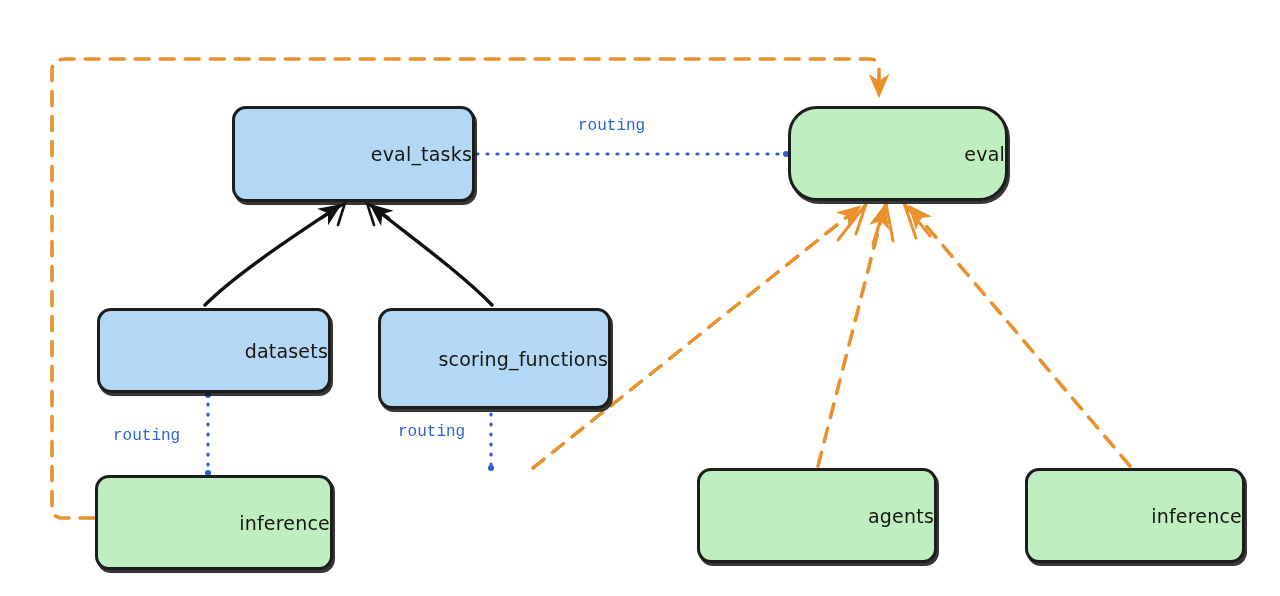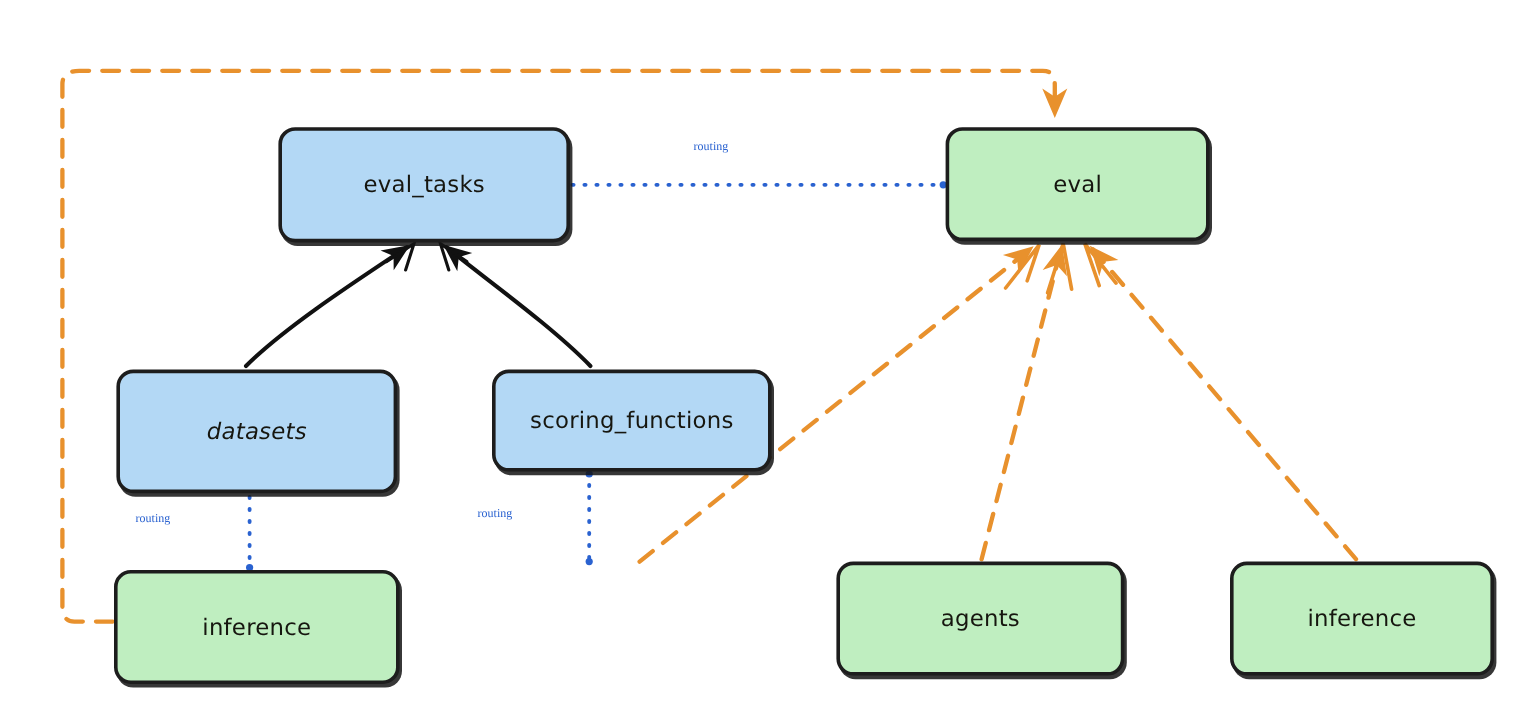--- a/index.html
+++ b/index.html
@@ -42,8 +42,8 @@
   .node.green { background: #bfeec0; }
   .edge-label {
     position: absolute;
-    font-family: Liberation Serif, serif;
-    font-size: 10px;
+    font-family: Liberation Mono, monospace;
+    font-size: 16px;
     color: #2a62d0;
     white-space: nowrap;
   }

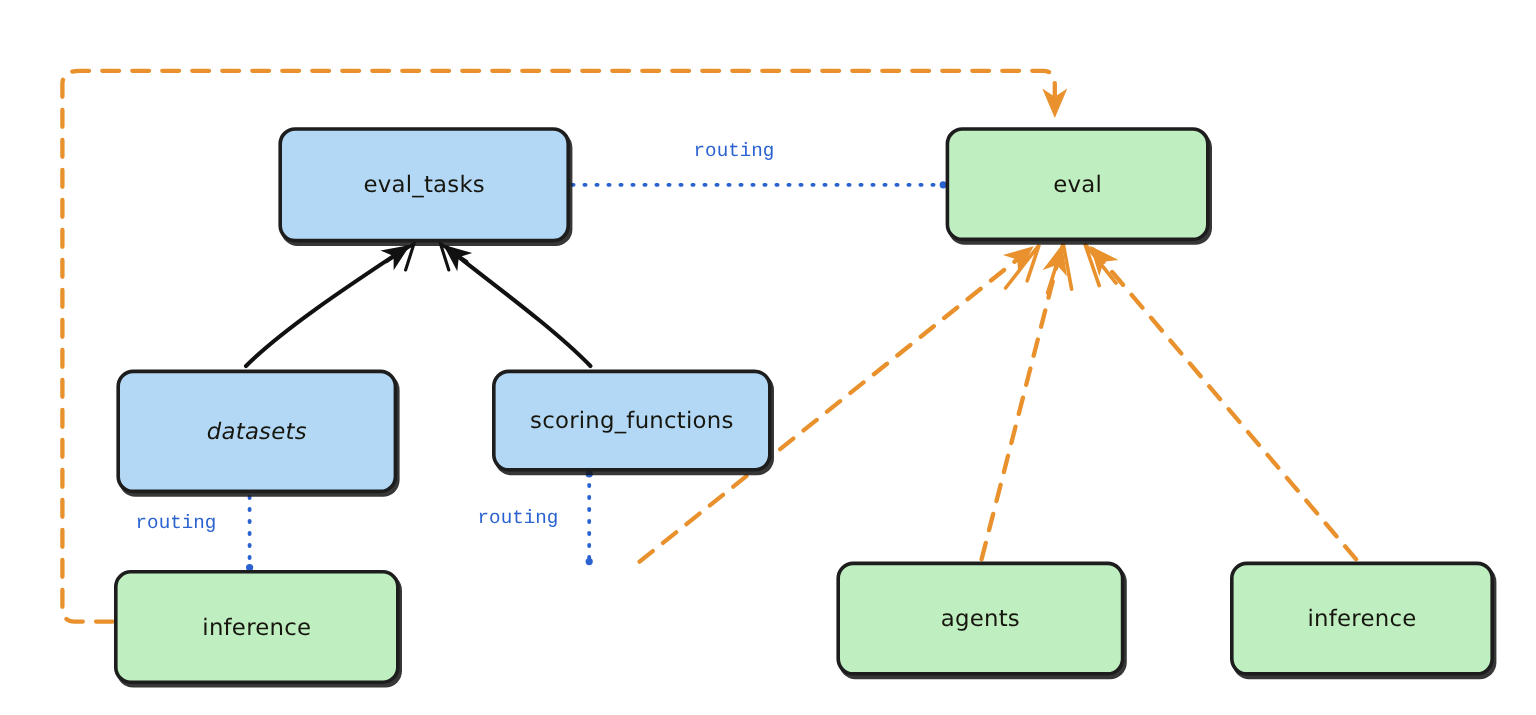--- a/index.html
+++ b/index.html
@@ -31,7 +31,7 @@
     border-radius: 14px;
     display: flex;
     align-items: center;
-    justify-content: center;
+    justify-content: flex-end;
     font-family: "DejaVu Sans", sans-serif;
     font-size: 19px;
     color: #16160f;

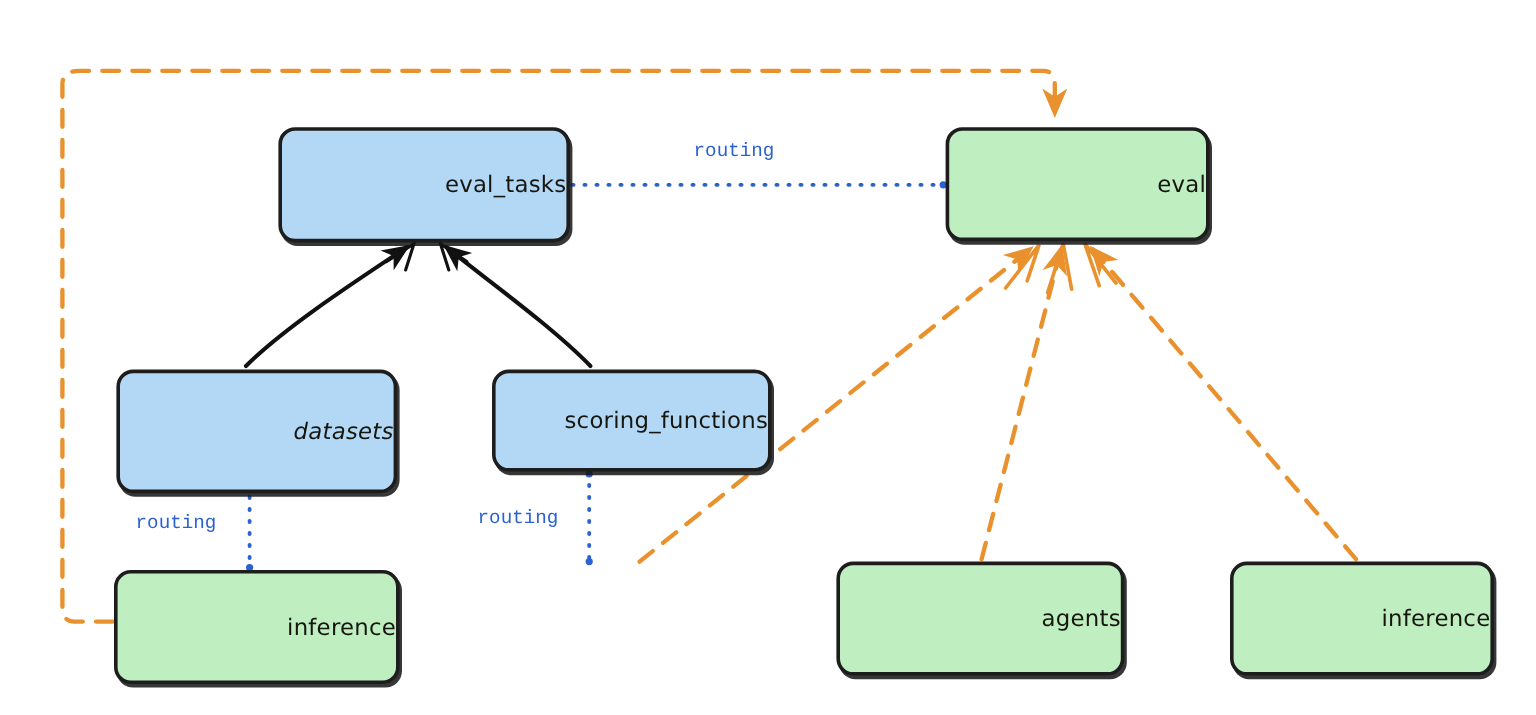--- a/index.html
+++ b/index.html
@@ -116,7 +116,7 @@
     <span>eval_tasks</span>
   </div>
 
-  <div class="node green" style="left:788px; top:106px; width:220px; height:95px;">
+  <div class="node green" style="left:788px; top:106px; width:220px; height:95px;border-radius:29px;">
     <span>eval</span>
   </div>
 

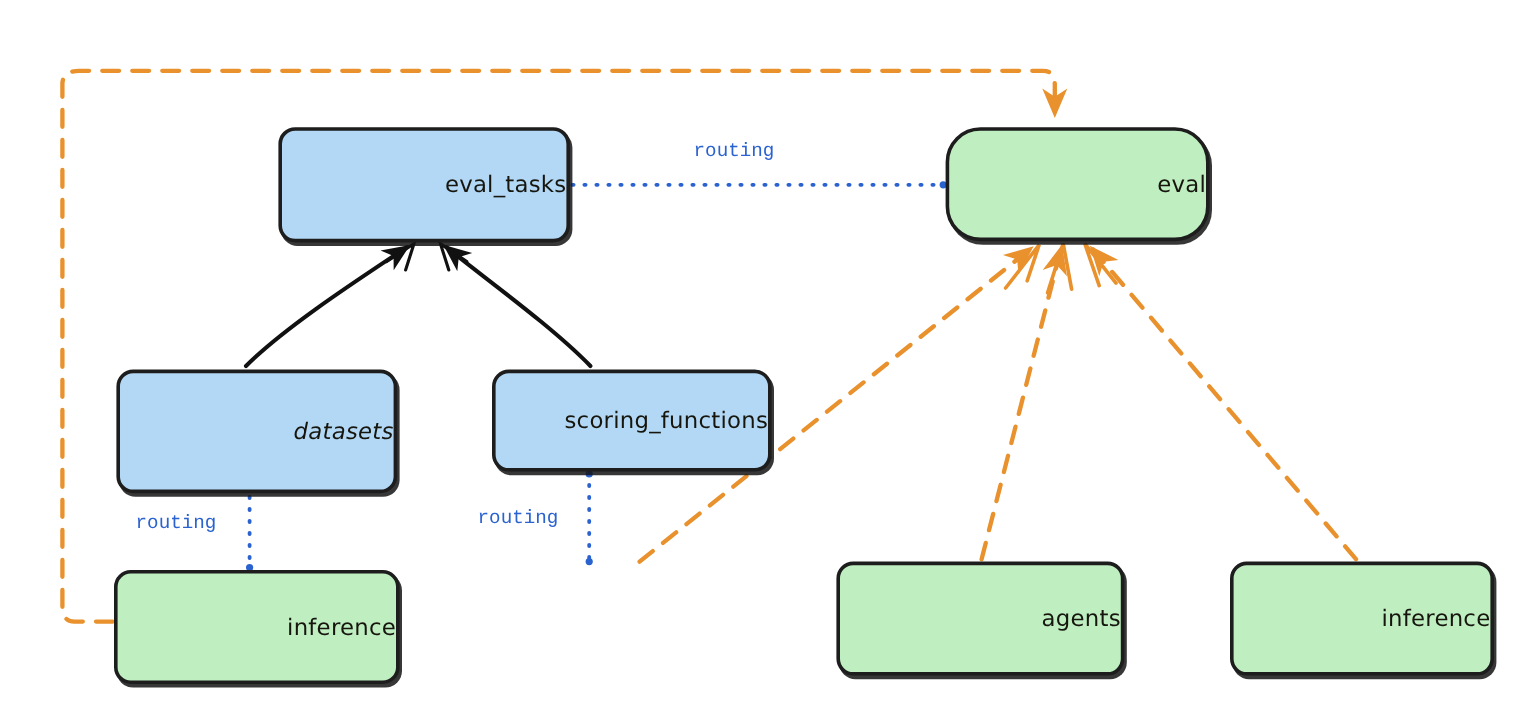--- a/index.html
+++ b/index.html
@@ -120,7 +120,7 @@
     <span>eval</span>
   </div>
 
-  <div class="node blue" style="left:97px; top:308px; width:234px; height:103px;font-style:italic;">
+  <div class="node blue" style="left:97px; top:308px; width:234px; height:85px;">
     <span>datasets</span>
   </div>
 

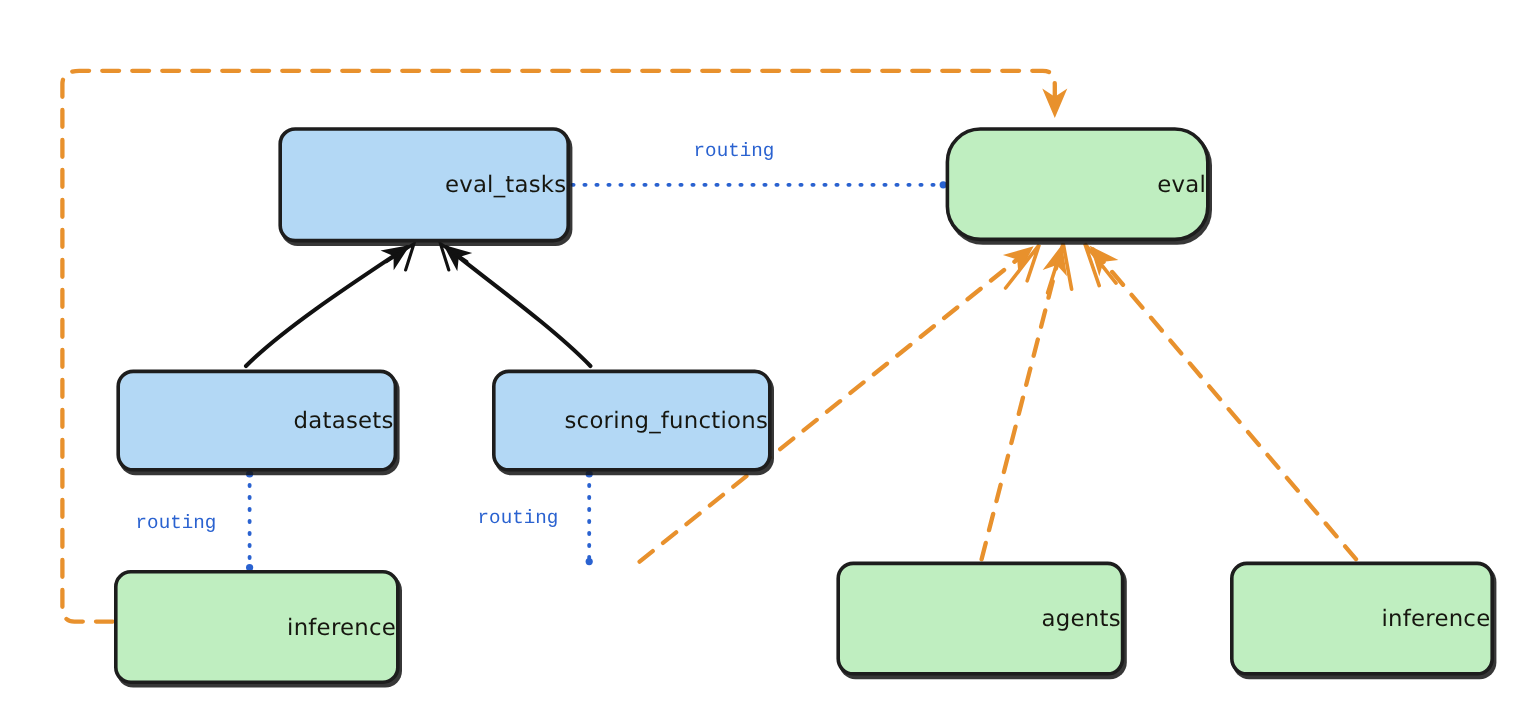--- a/index.html
+++ b/index.html
@@ -124,7 +124,7 @@
     <span>datasets</span>
   </div>
 
-  <div class="node blue" style="left:378px; top:308px; width:233px; height:85px;margin-left:32px;">
+  <div class="node blue" style="left:378px; top:308px; width:233px; height:101px;">
     <span>scoring_functions</span>
   </div>
 

